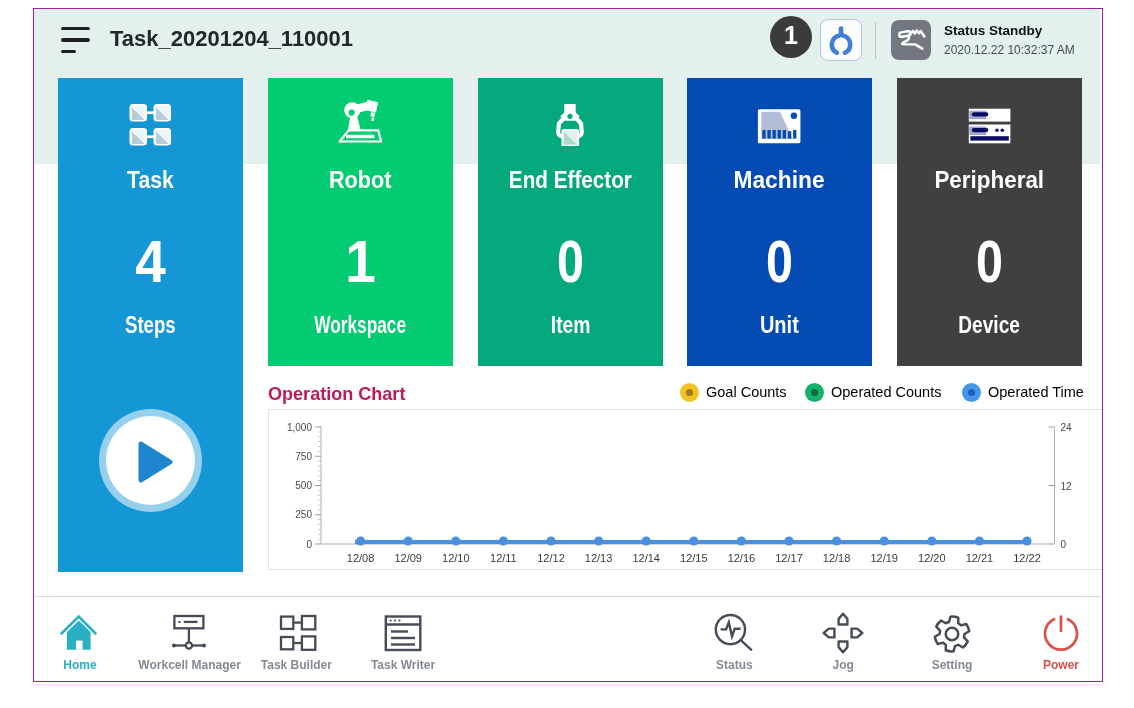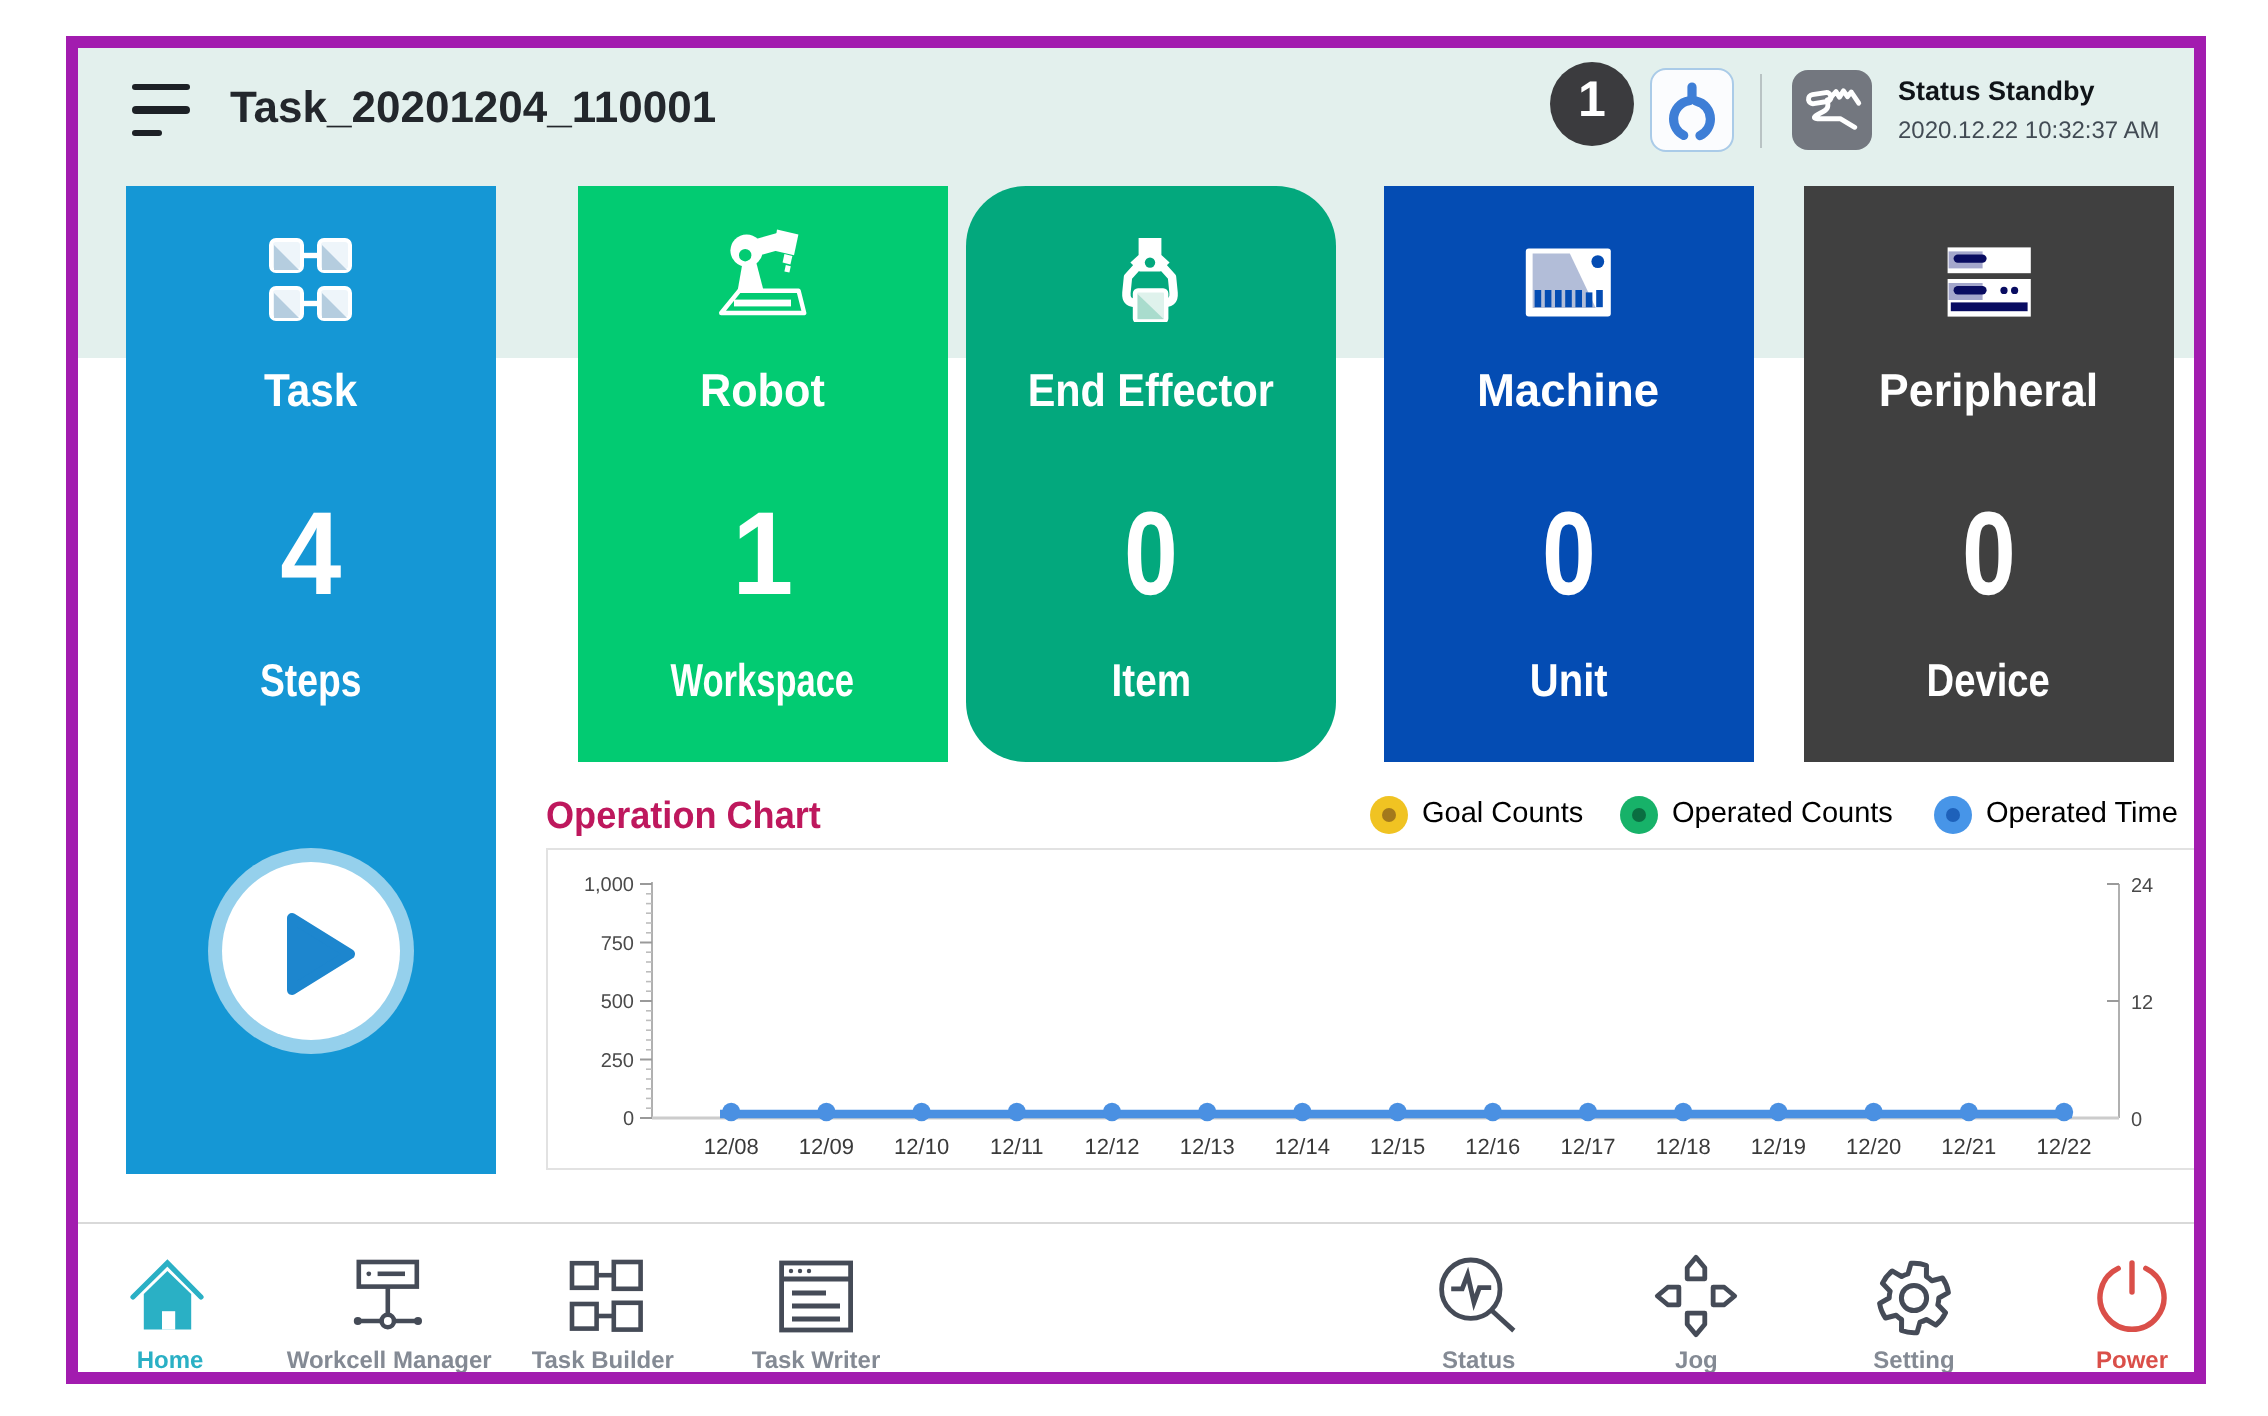--- a/index.html
+++ b/index.html
@@ -5,7 +5,7 @@
 * { margin:0; padding:0; box-sizing:border-box; }
 .tx { position:static !important; display:inline-block; transform-origin:50% 50%; white-space:nowrap; }
 html,body { width:1134px; height:708px; background:#ffffff; font-family:"Liberation Sans", sans-serif; }
-#frame { position:absolute; left:33px; top:18px; width:1070px; height:674px; border:6px solid #a21caf; background:#ffffff; overflow:hidden; }
+#frame { position:absolute; left:33px; top:8px; width:1070px; height:674px; border:1px solid #a21caf; background:#ffffff; overflow:hidden; }
 #frame * { position:absolute; }
 .header { left:0; top:0; width:1066px; height:155px; background:#e3f0ed; }
 .ham b { display:block; position:absolute; height:3.4px; background:#1d2126; border-radius:2px; }

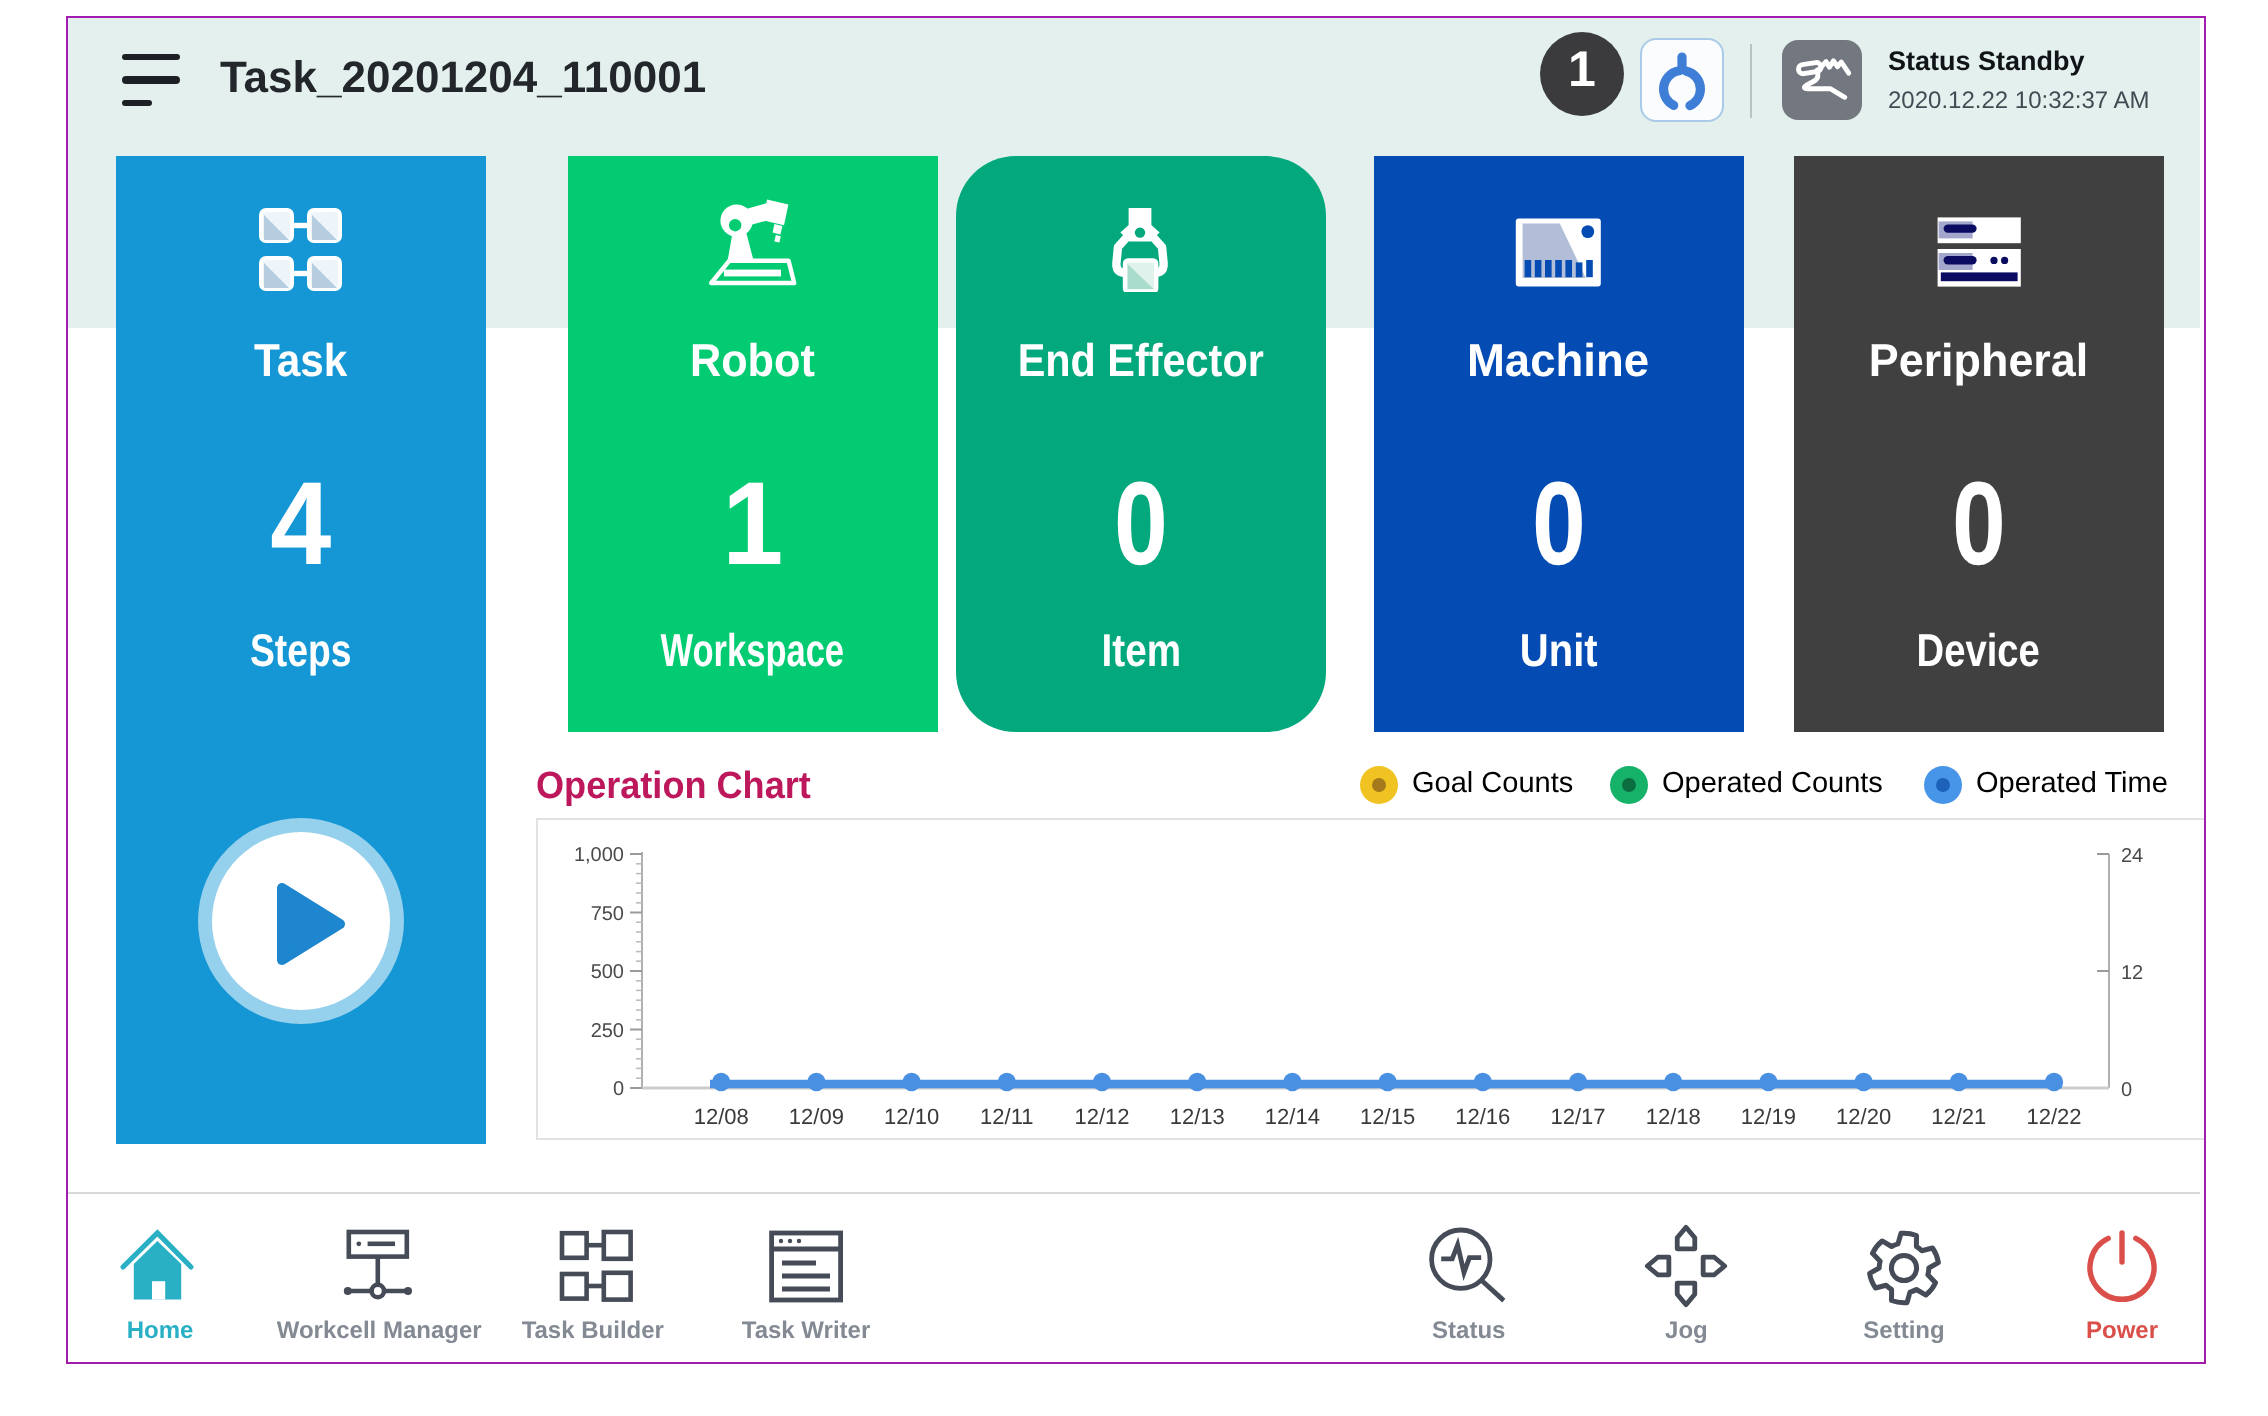--- a/index.html
+++ b/index.html
@@ -19,7 +19,7 @@
 .card { top:69px; width:185px; height:288px; color:#fff; text-align:center; }
 .card .cicon { left:0; top:16px; width:185px; height:52px; }
 #card1 { left:24px; height:494px; background:#1597d5; }
-#card2 { left:234px; background:#02cb72;margin-left:16px; }
+#card2 { left:234px; background:#02cb72; }
 #card3 { left:444px; background:#03a87d;border-radius:30px; }
 #card4 { left:653px; background:#044cb3; }
 #card5 { left:863px; background:#404040;text-decoration:underline; }

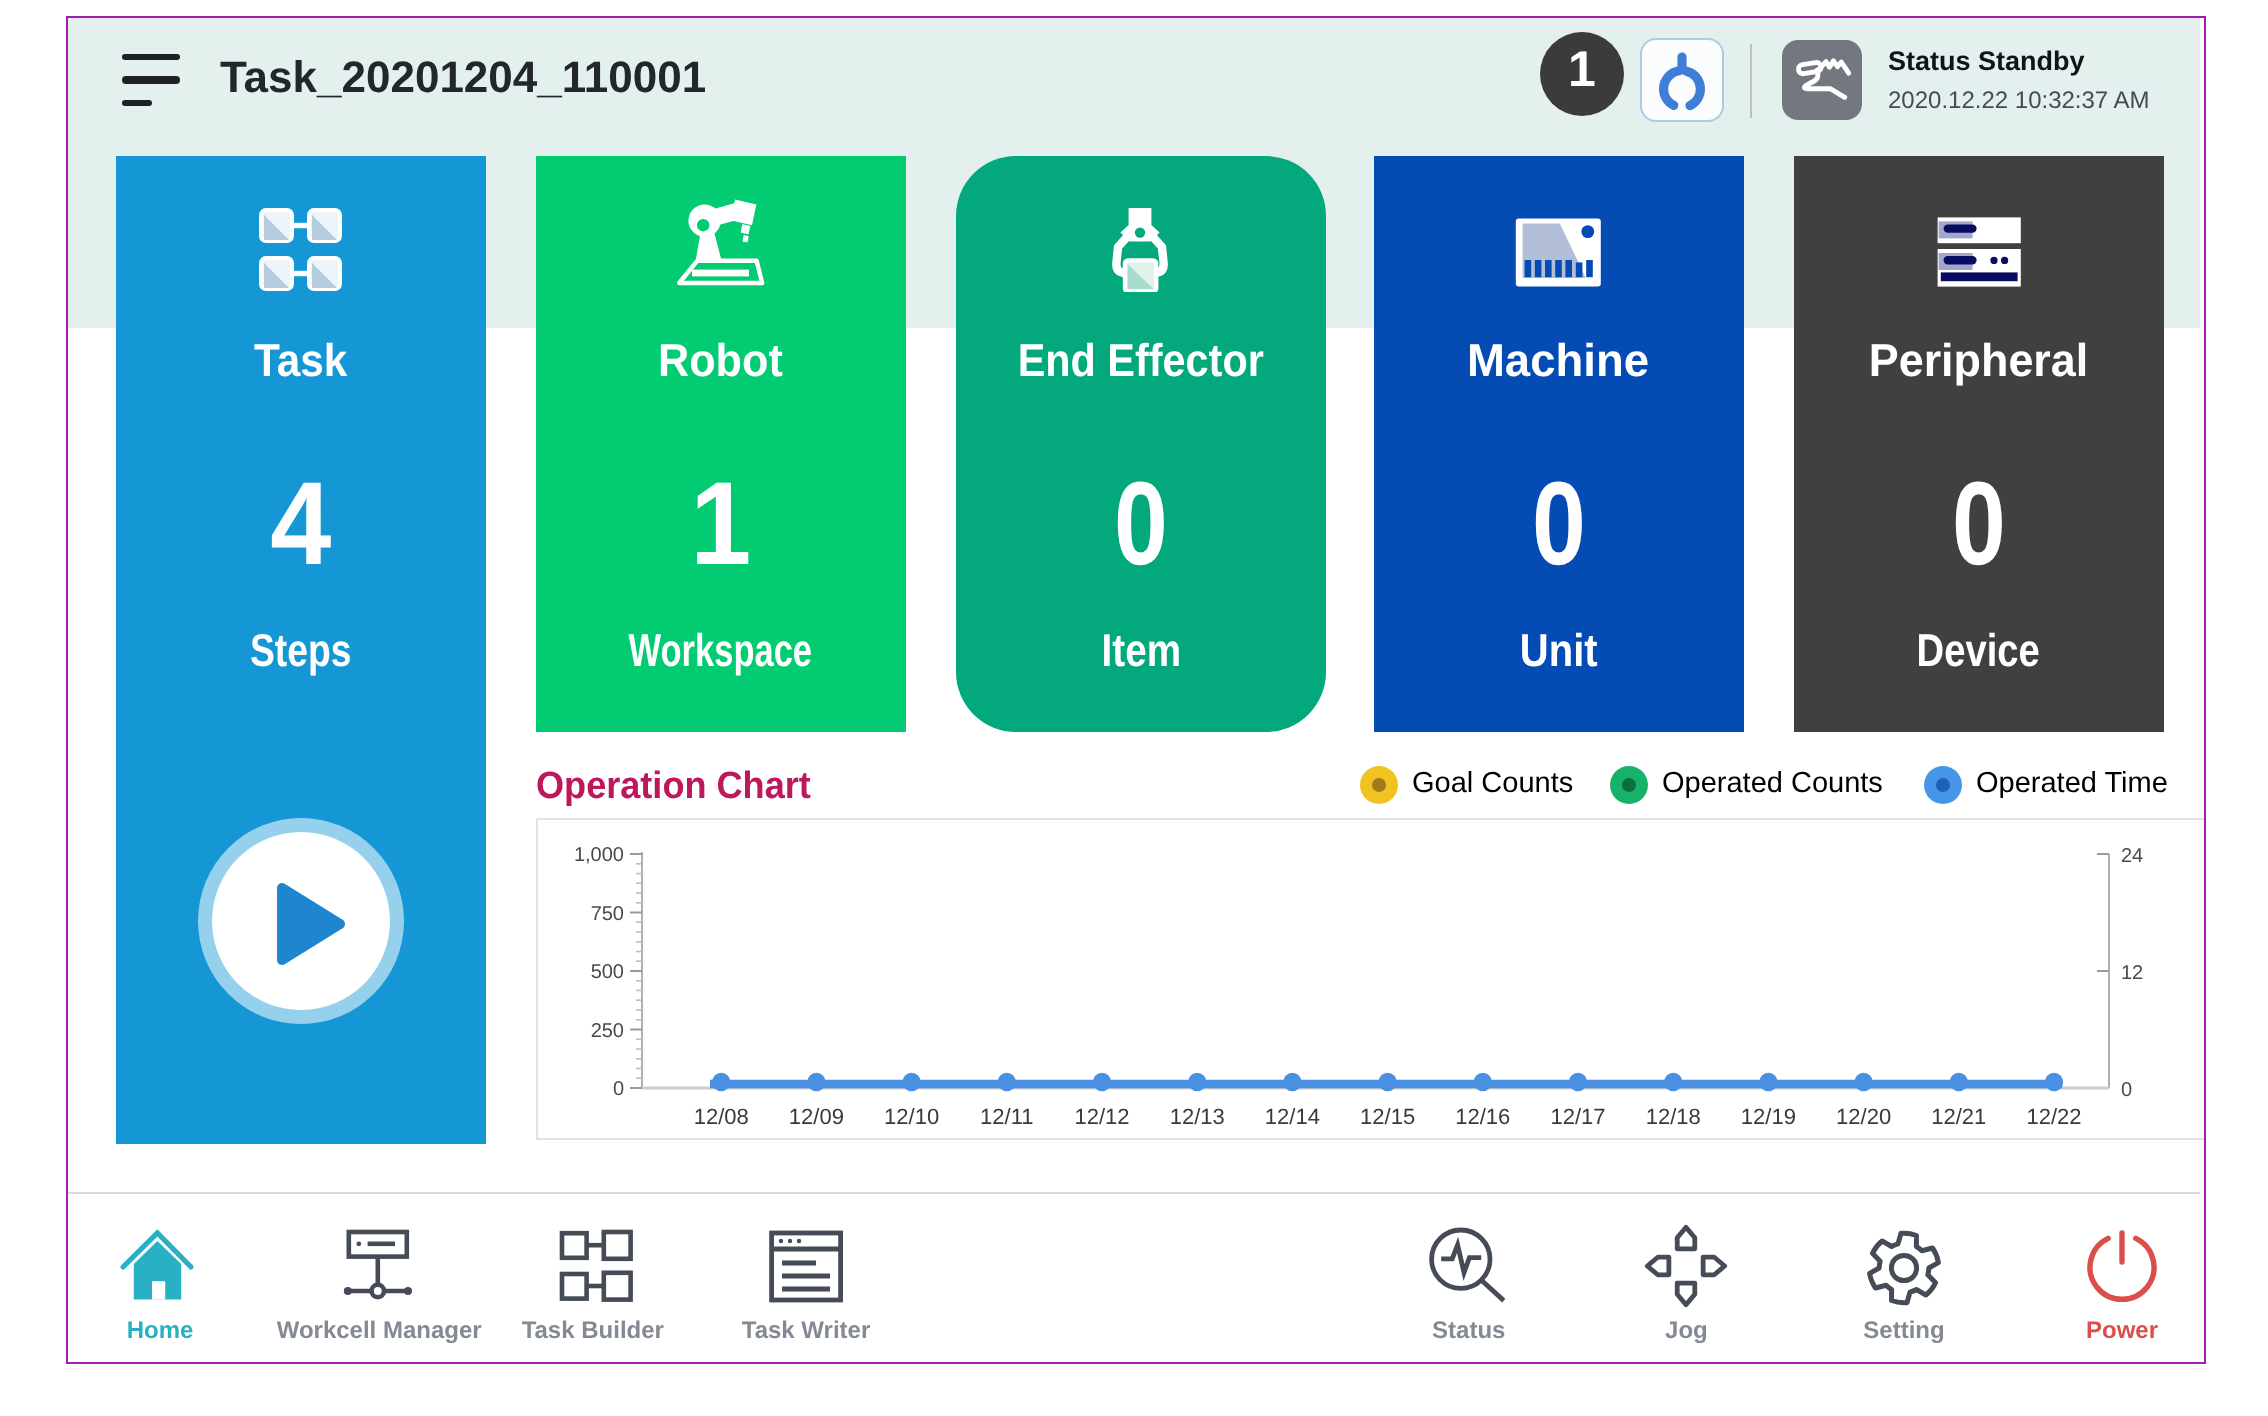--- a/index.html
+++ b/index.html
@@ -20,7 +20,7 @@
 .card .cicon { left:0; top:16px; width:185px; height:52px; }
 #card1 { left:24px; height:494px; background:#1597d5; }
 #card2 { left:234px; background:#02cb72; }
-#card3 { left:444px; background:#03a87d;border-radius:30px; }
+#card3 { left:444px; background:#03a87d; }
 #card4 { left:653px; background:#044cb3; }
 #card5 { left:863px; background:#404040;text-decoration:underline; }
 .ctitle { top:89px; left:0; width:185px; font-size:23px; font-weight:bold; text-align:center; }

